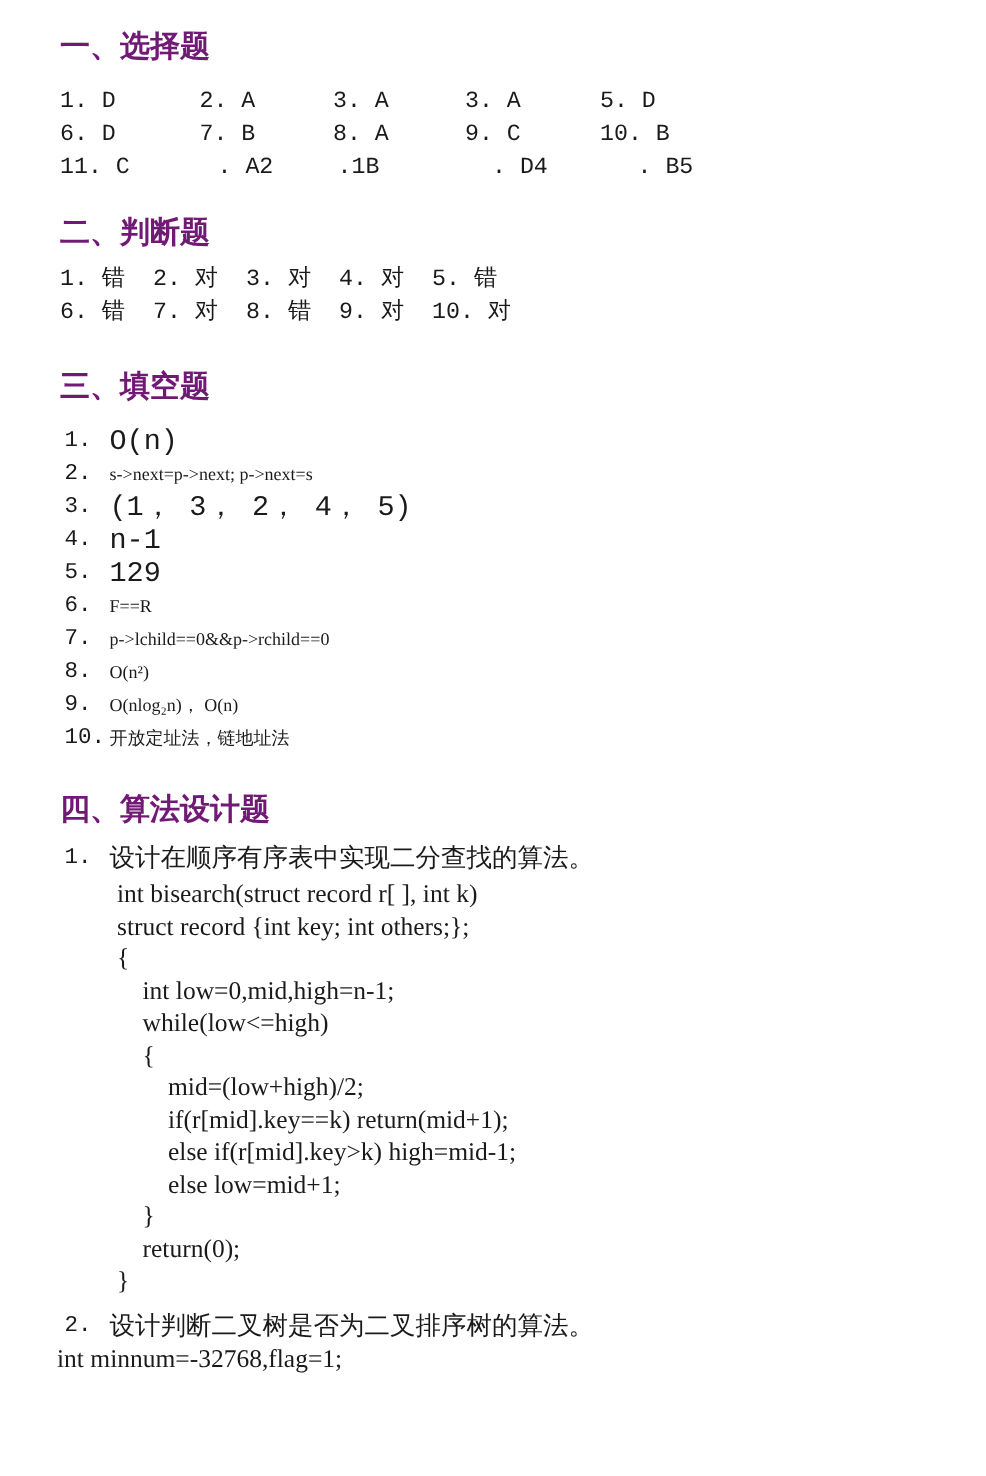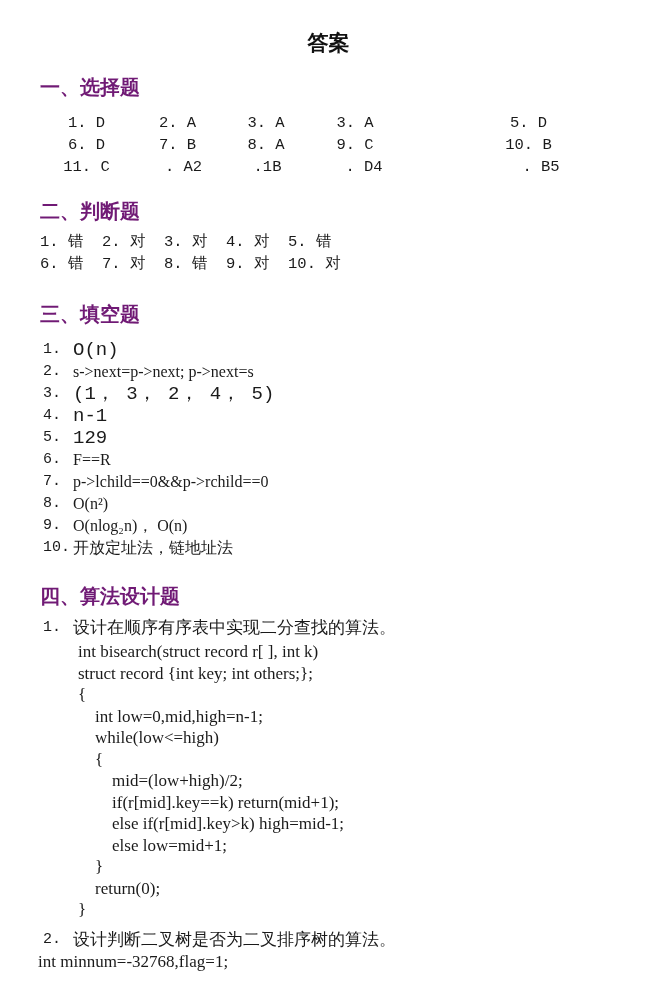--- a/index.html
+++ b/index.html
@@ -117,7 +117,6 @@
 
 <div class="page">
 
-  <div class="title">答案</div>
 
   <div class="sec-heading s1-heading">一、选择题</div>
   <div class="choice-grid">

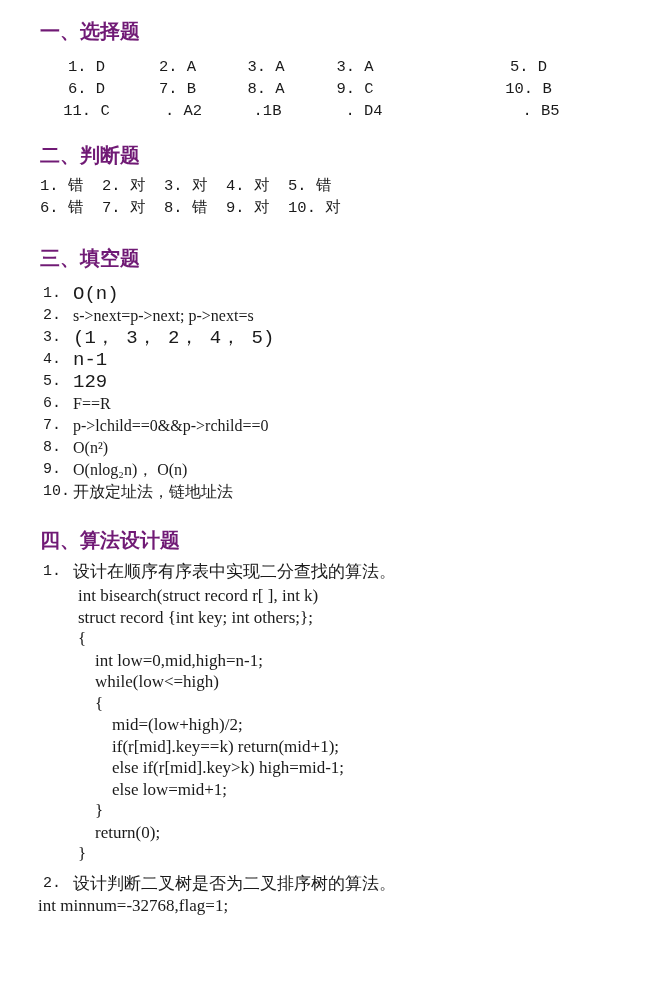--- a/index.html
+++ b/index.html
@@ -43,7 +43,6 @@
     margin: 14px 0 0 40px;
     font-family: "Liberation Mono", "DejaVu Sans Mono", monospace;
     font-size: 15.5px;
-    text-align: center;
   }
   .choice-row {
     display: grid;

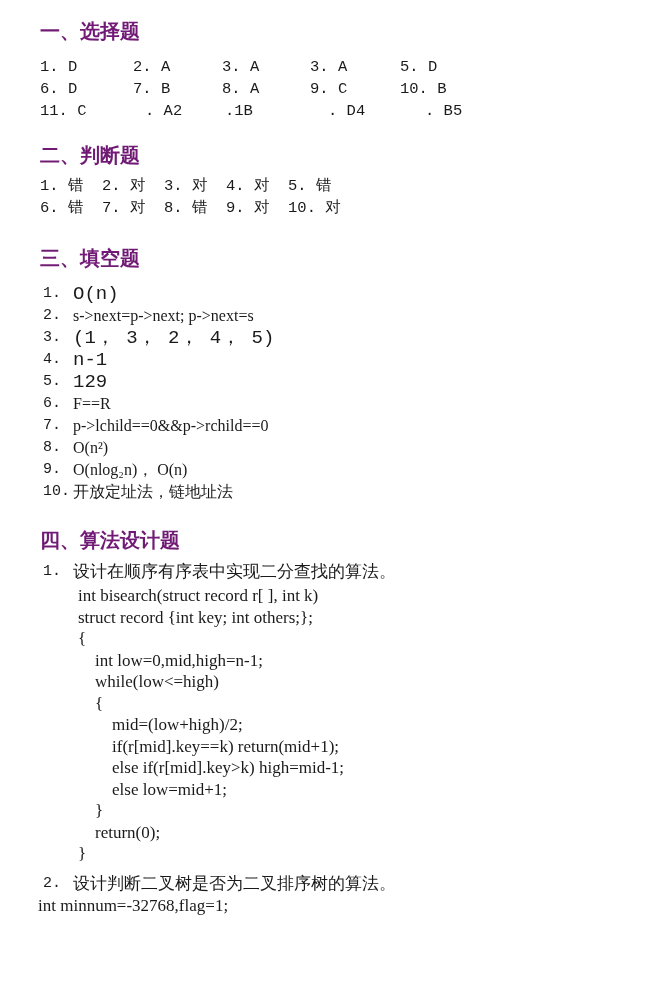--- a/index.html
+++ b/index.html
@@ -77,7 +77,7 @@
     font-size: 15px;
   }
   .ftext.mono { font-size: 19px; }
-  .ftext.serif { font-size: 16px; }
+  .ftext.serif { font-size: 12px; }
 
   .q-line {
     display: flex;

